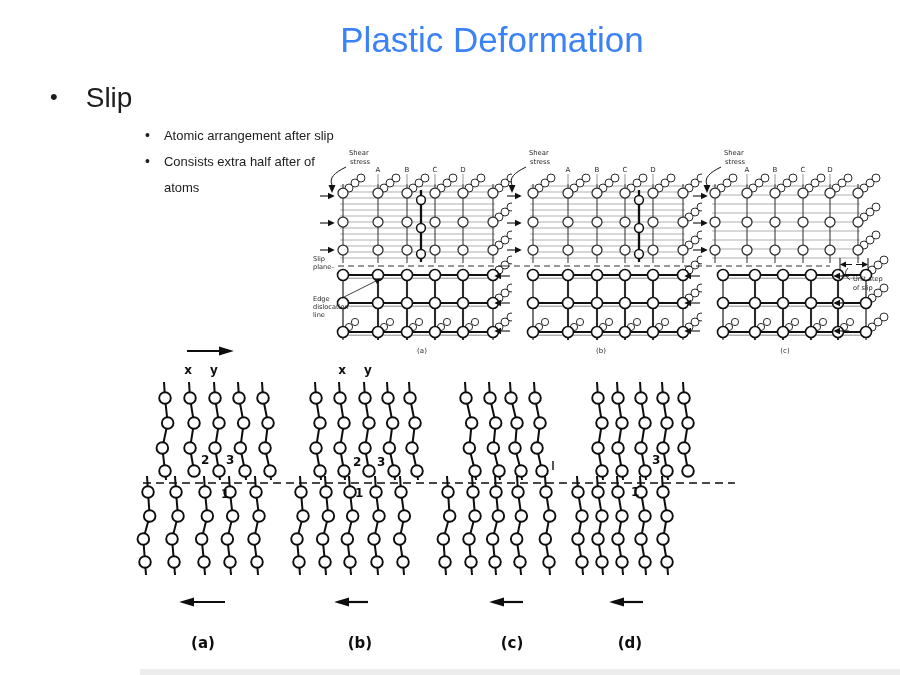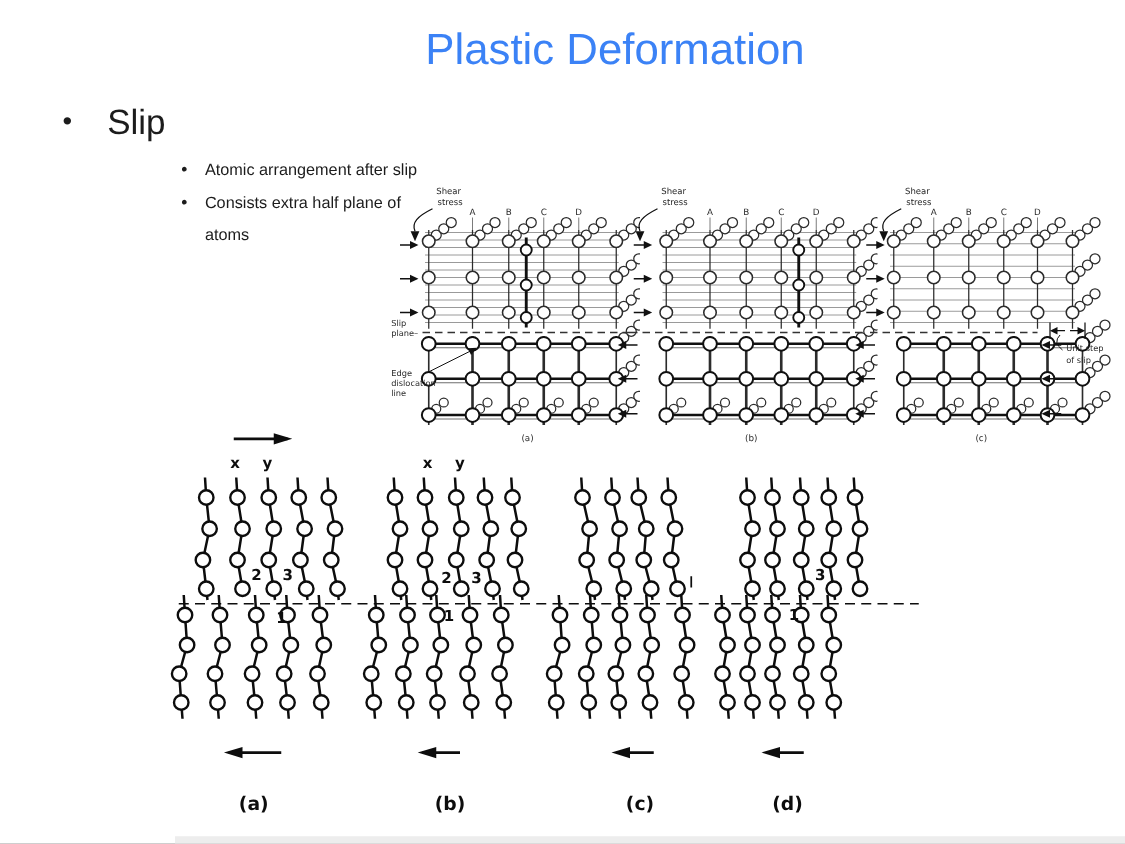--- a/index.html
+++ b/index.html
@@ -41,7 +41,7 @@
   </div>
   <div class="sub sub2">
     <span class="dot">•</span>
-    <span class="txt">Consists extra half plane of atoms</span>
+    <span class="txt">Consists extra half after of atoms</span>
   </div>
 
   <div id="fig3d-a" class="fig" style="left:312px;top:140px;"><svg width="200" height="218" viewBox="0 0 200 218">

